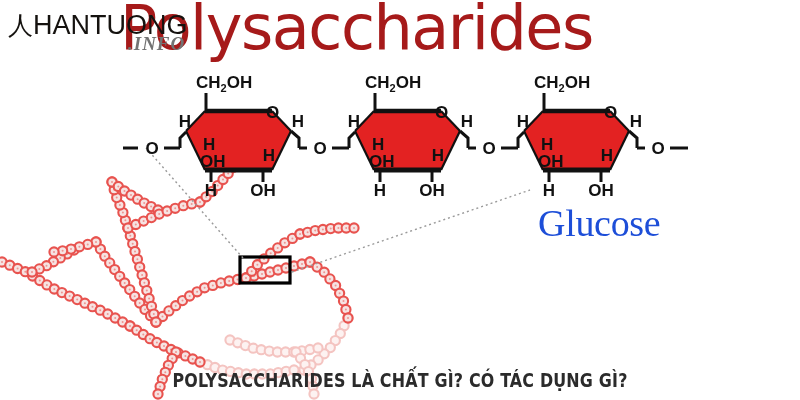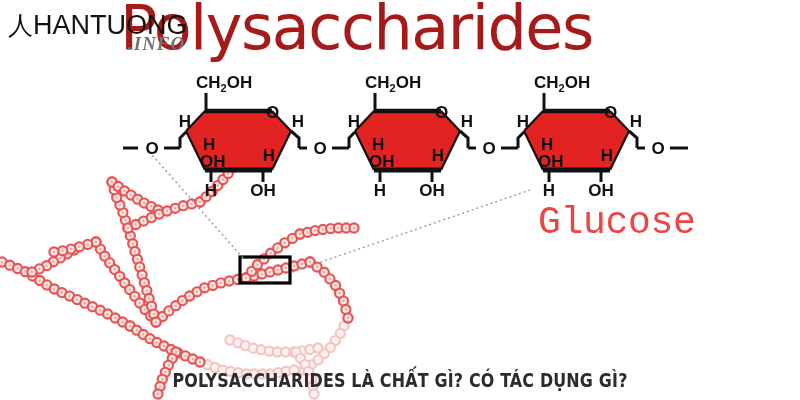--- a/index.html
+++ b/index.html
@@ -41,10 +41,10 @@
   
   .glucose-label {
     position:absolute; left:538px; top:203px;
-    font-family:Liberation Mono, monospace;
+    font-family:Liberation Serif, serif;
     font-size:38px; font-weight:300;
     line-height:40px; letter-spacing:-0.3px;
-    color:#ef4444; white-space:nowrap;
+    color:#1d4ed8; white-space:nowrap;
   }
 
   

